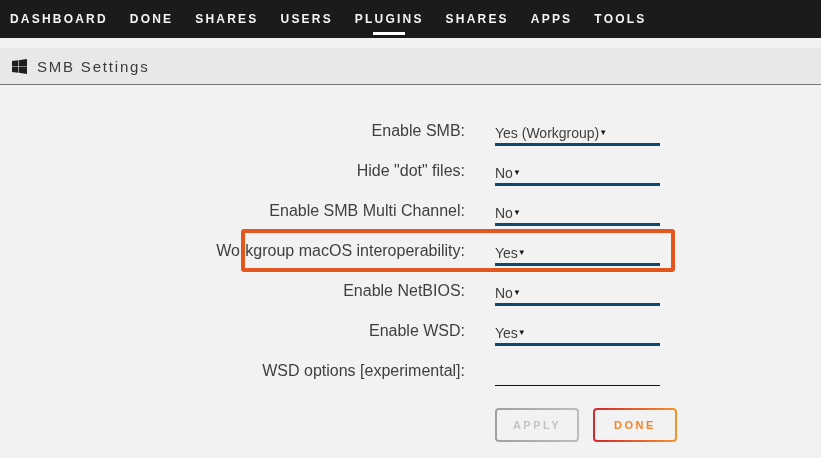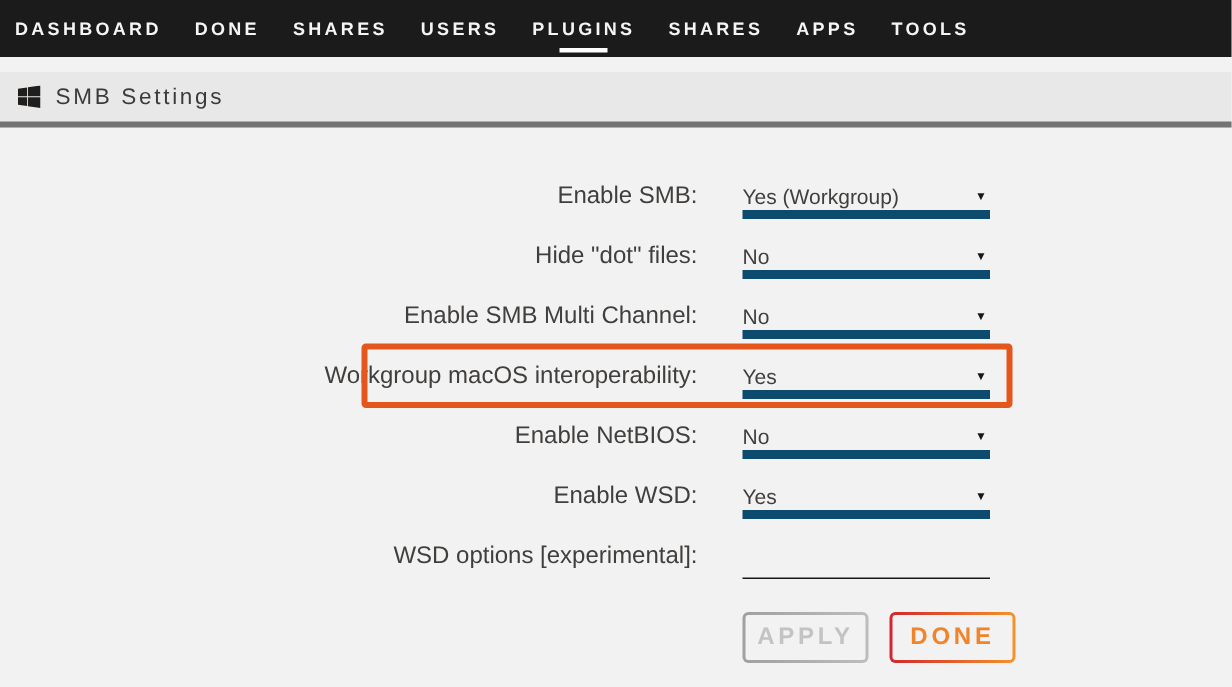--- a/index.html
+++ b/index.html
@@ -44,7 +44,7 @@
     position: absolute; top: 48px; left: 0;
     width: 100%; height: 37px;
     background: #e8e8e8;
-    border-bottom: 4px solid #737373;
+    border-bottom: 1px solid #737373;
     display: flex; align-items: center;
     padding-left: 12px;
   }

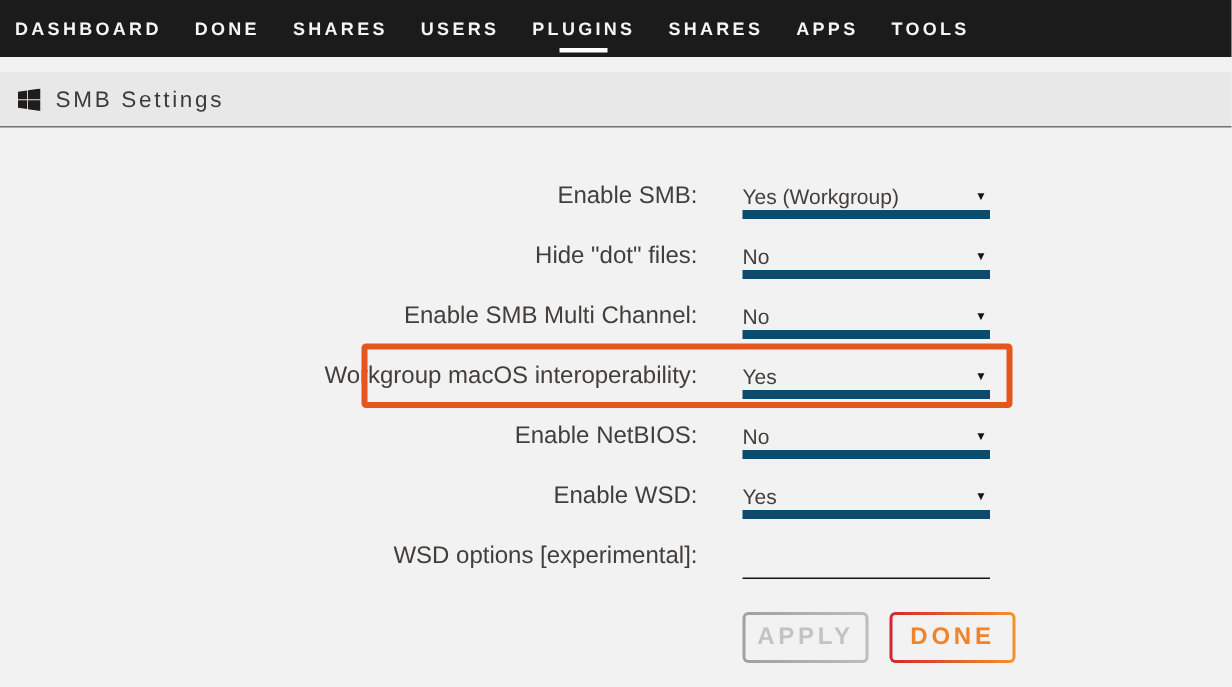--- a/index.html
+++ b/index.html
@@ -69,8 +69,8 @@
     width: 165px; height: 24px;
     margin-left: 30px;
     position: relative; top: 3px;
-    border-bottom: 6px solid #0c4a6e;
-    display: flex; align-items: center; justify-content: space-between;
+    border-bottom: 3px solid #0c4a6e;
+    display: flex; align-items: center; justify-content: flex-start;
     cursor: pointer;
     background: transparent;
   }

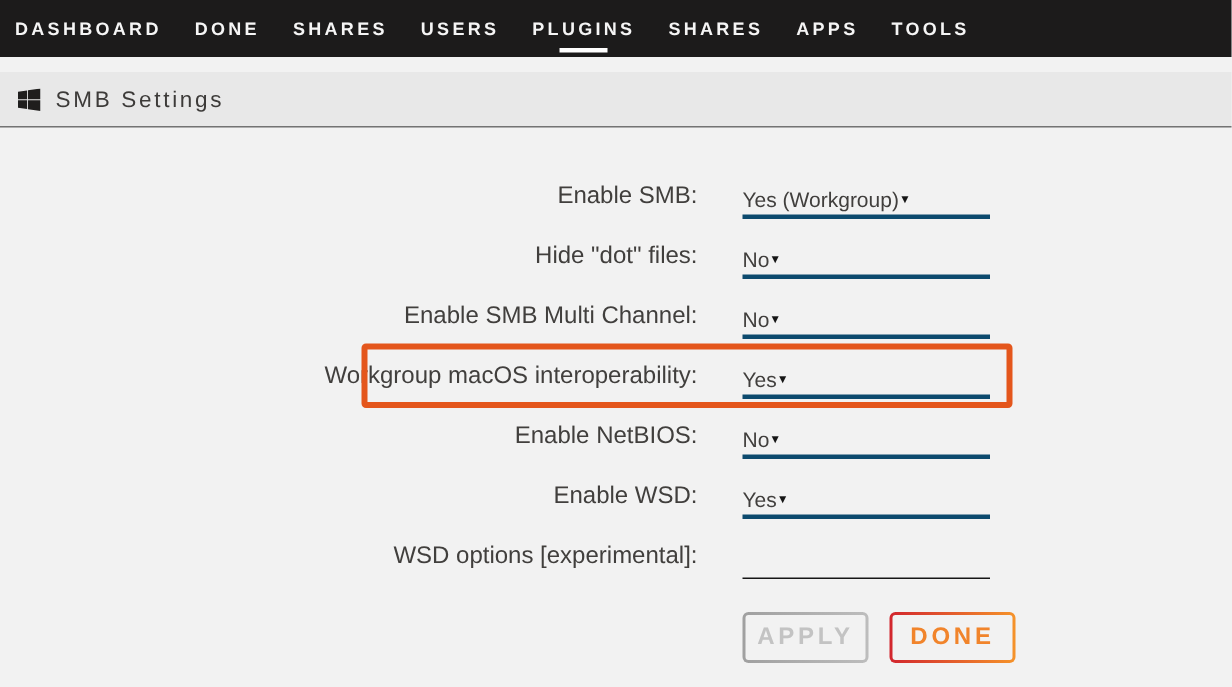--- a/index.html
+++ b/index.html
@@ -116,7 +116,7 @@
     width: 100%; height: 100%;
     background: #f2f2f2;
     border-radius: 2px;
-    font-size: 16px; font-weight: bold;
+    font-size: 11px; font-weight: bold;
     letter-spacing: 2.5px;
     font-family: "Liberation Sans", sans-serif;
   }

